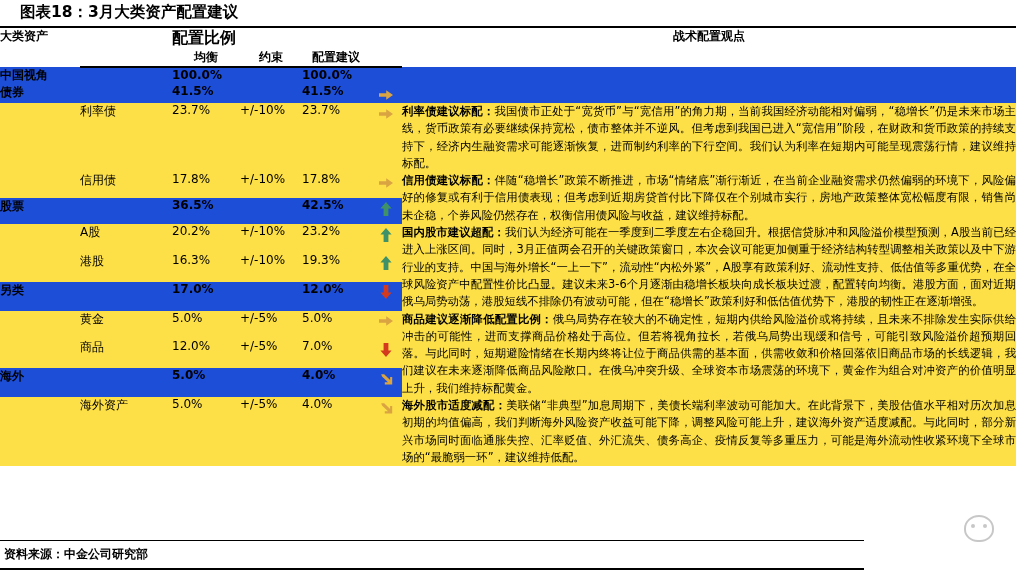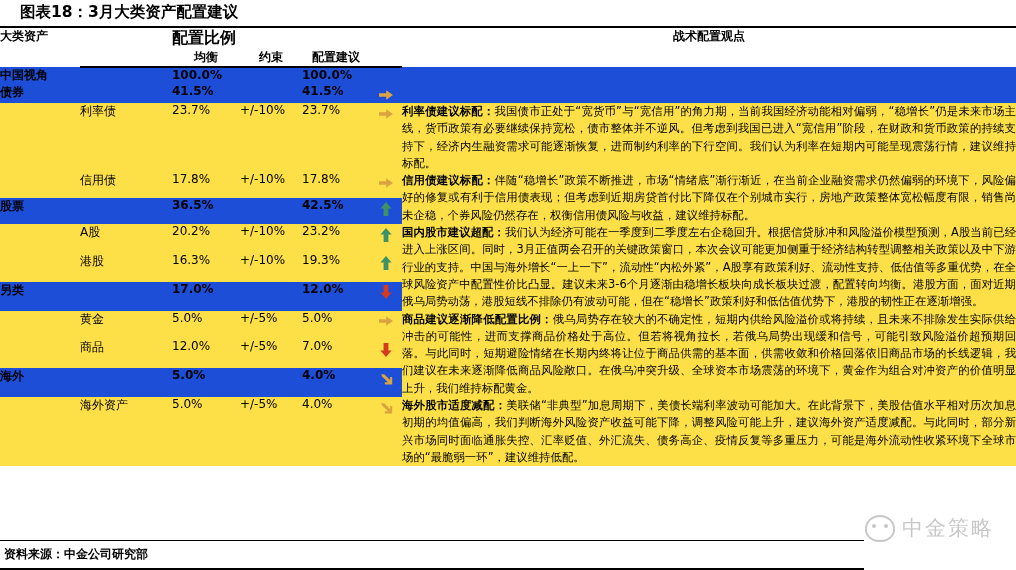--- a/index.html
+++ b/index.html
@@ -362,7 +362,6 @@
 
   <div class="watermark">
     <div class="wm-face"></div>
-    <div class="wm-text">中金策略</div>
   </div>
 
 </div>

